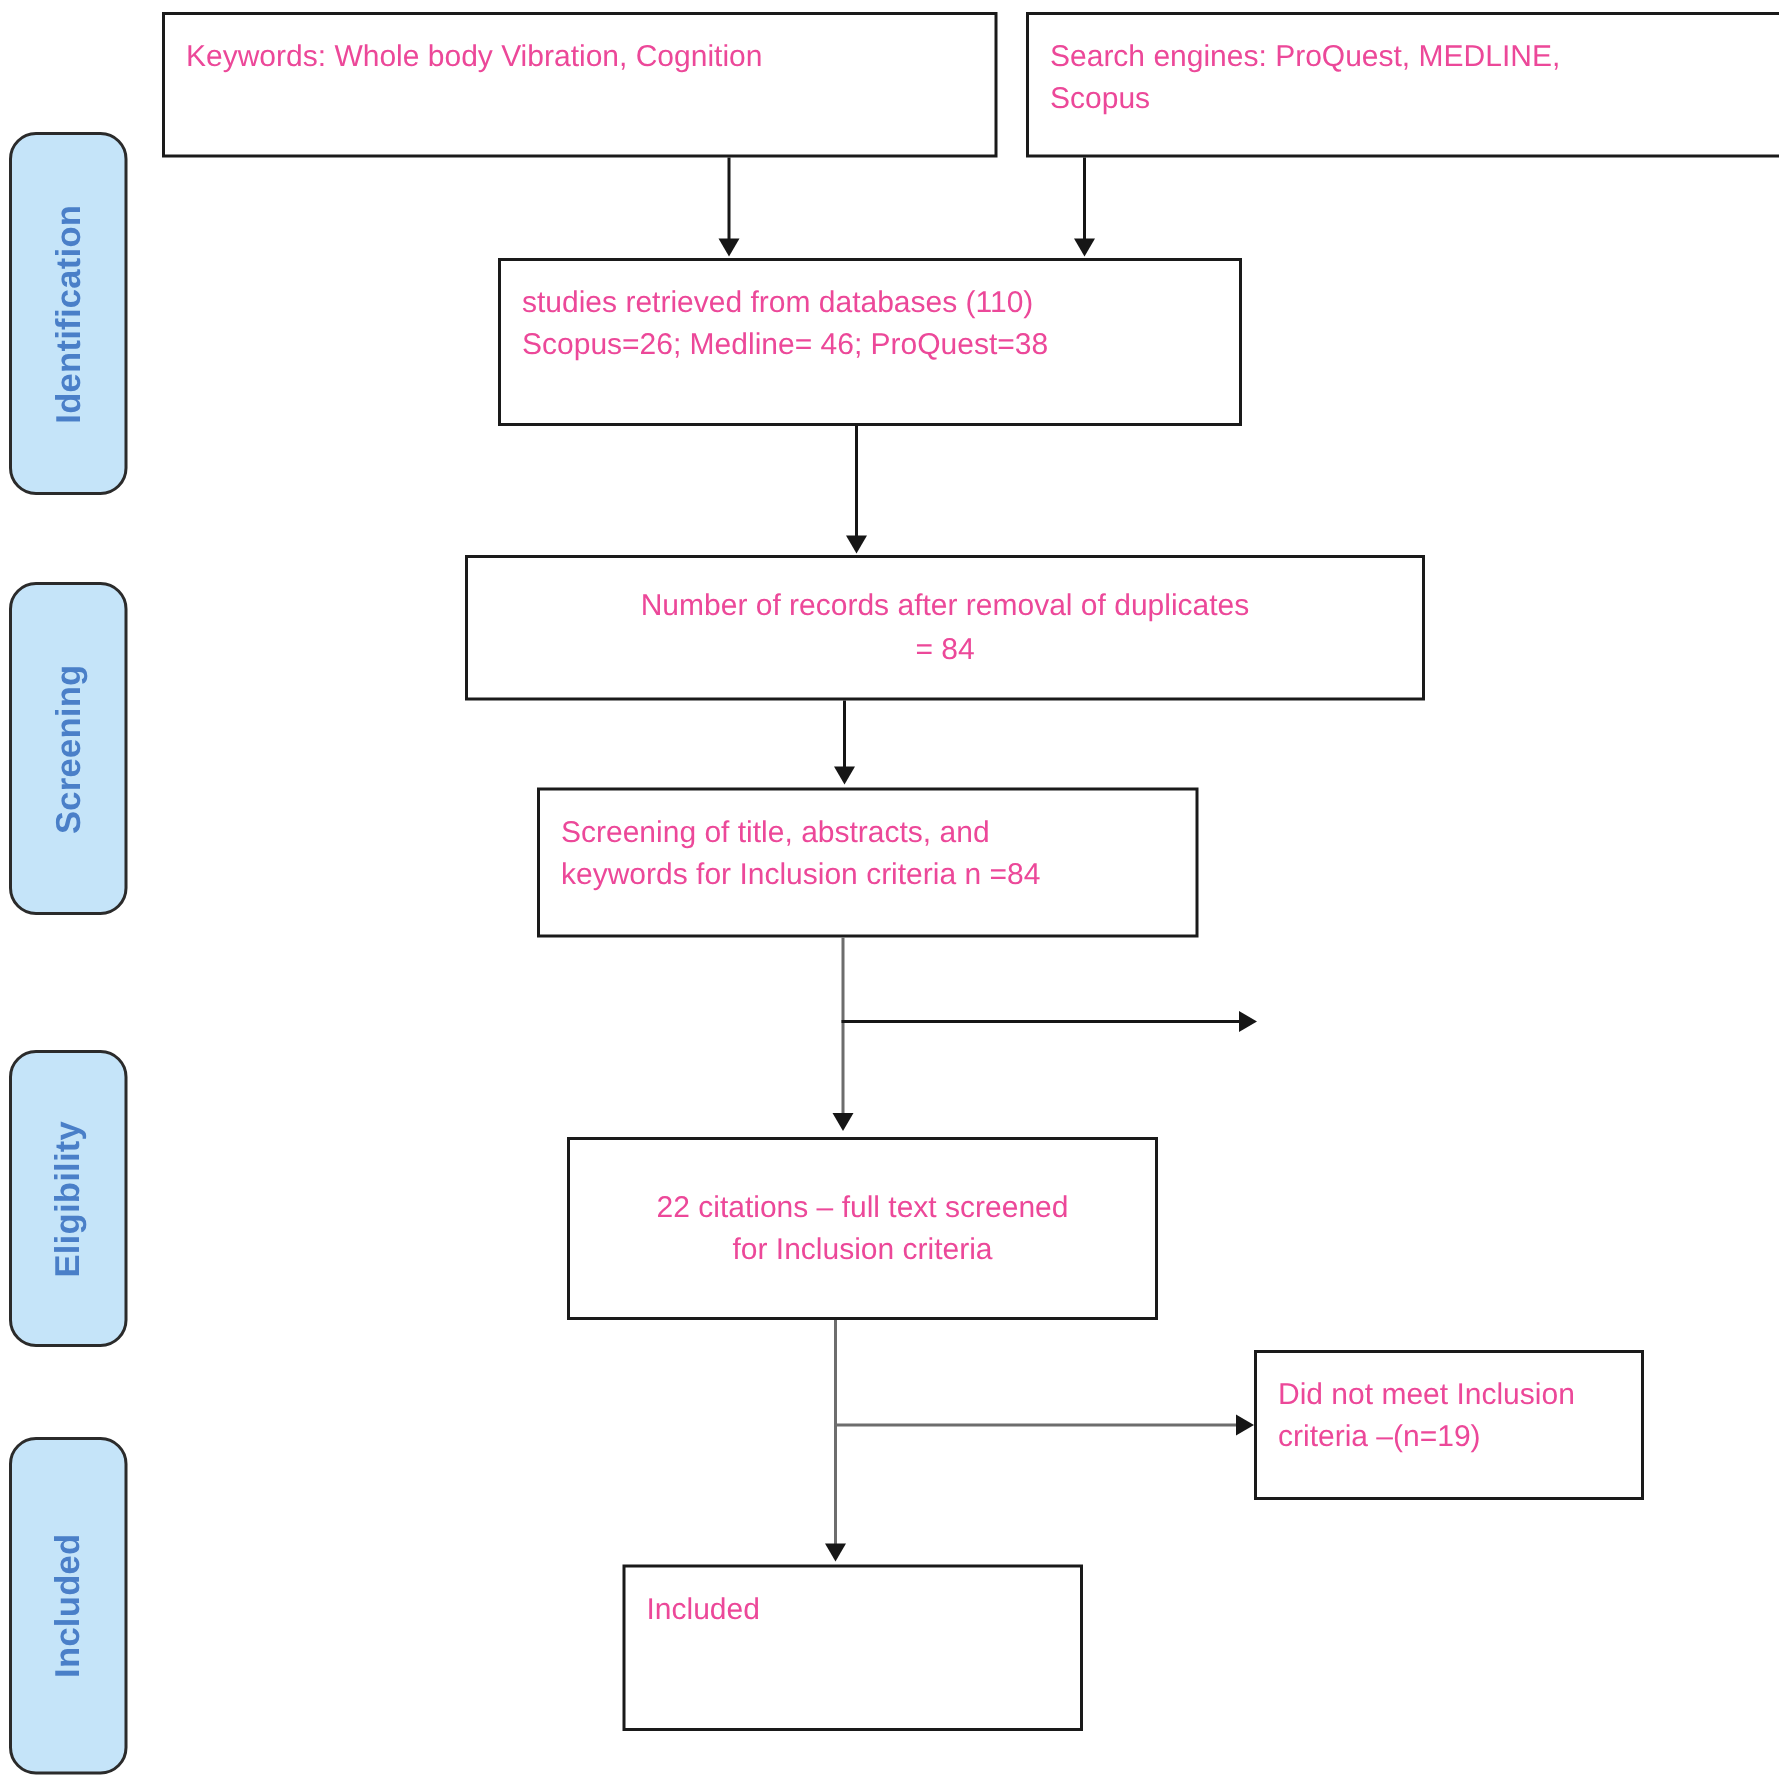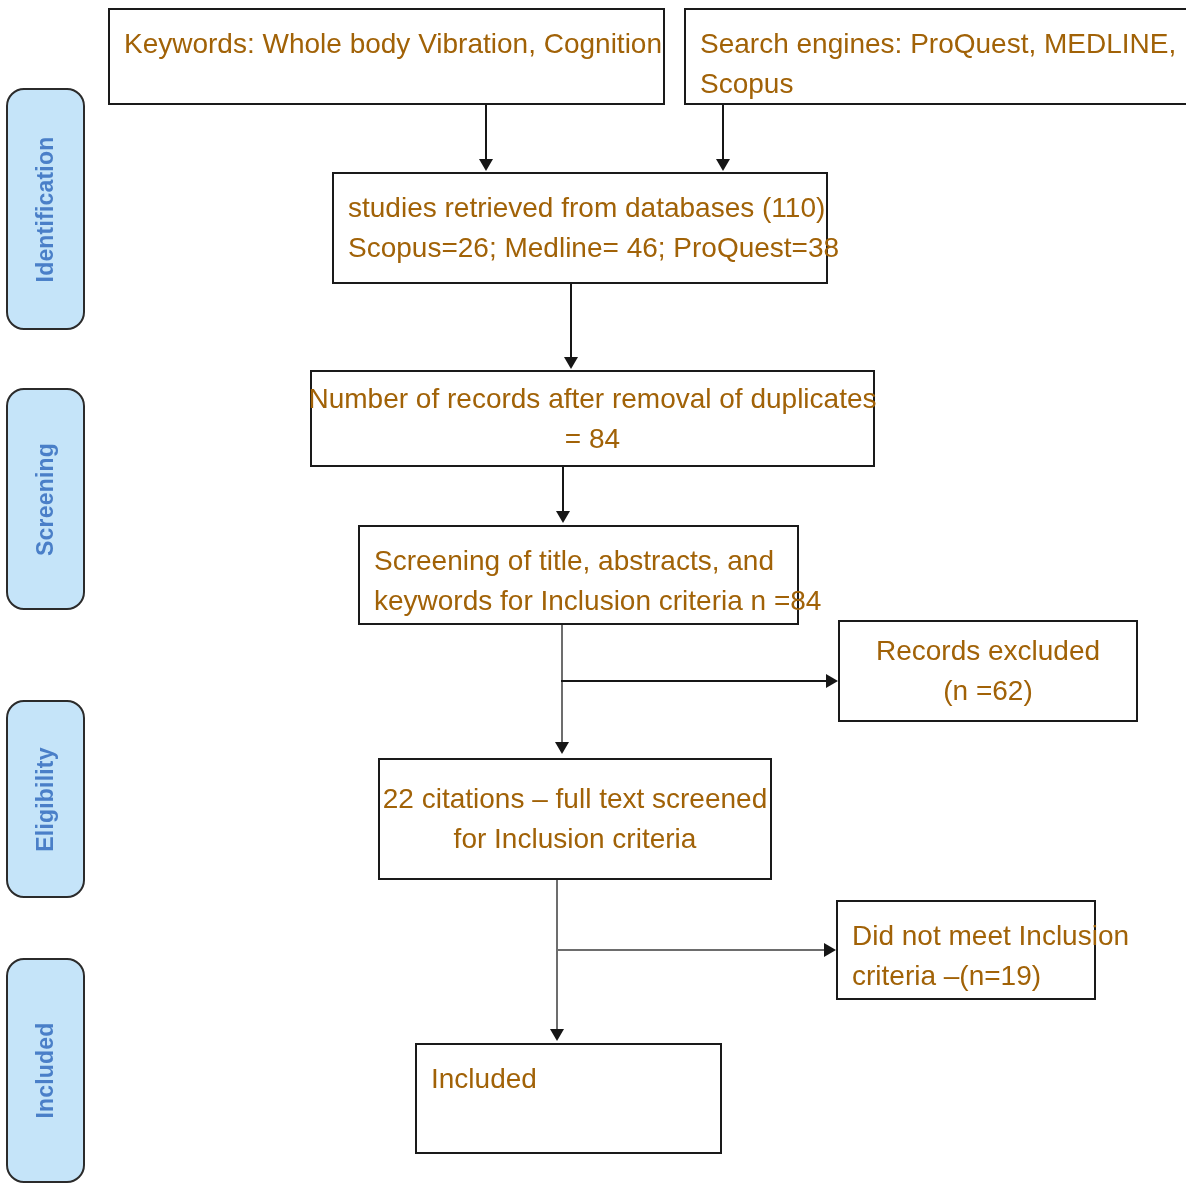--- a/index.html
+++ b/index.html
@@ -52,8 +52,8 @@
     padding: 0 14px;
   }
   .flow-box .line {
-    color: #a16207;
-    font-size: 28px;
+    color: #ec4899;
+    font-size: 20px;
     line-height: 1.42;
     white-space: nowrap;
   }

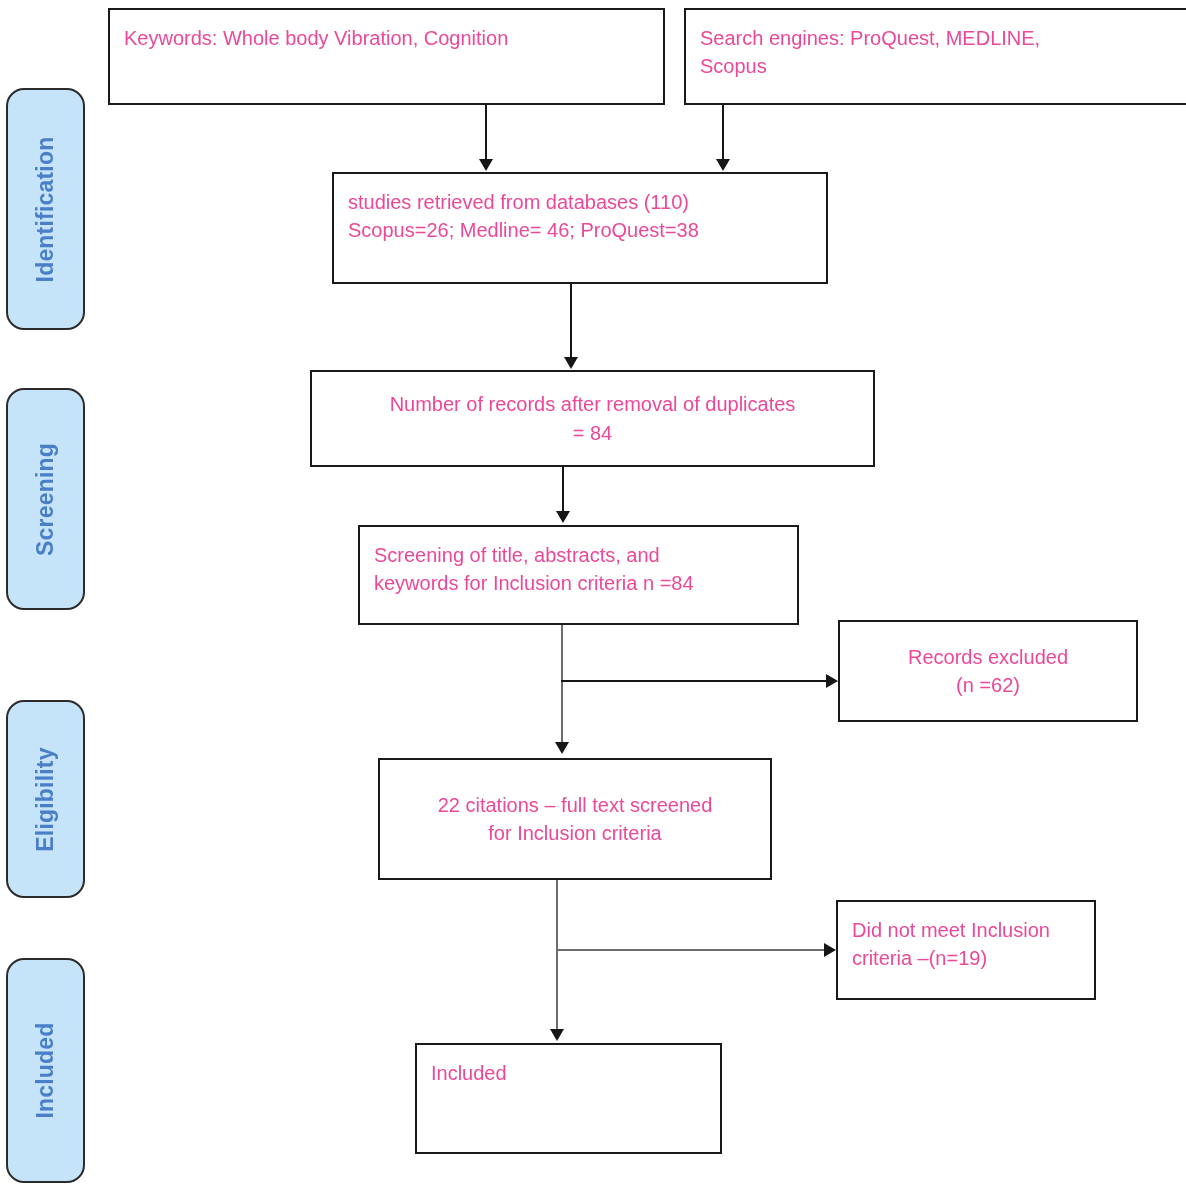--- a/index.html
+++ b/index.html
@@ -135,7 +135,7 @@
   <div class="vline" style="left:570px; top:284px; height:74px;"></div>
   <div class="arrow-down" style="left:564px; top:357px;"></div>
 
-  <div class="flow-box center-text" style="left:310px; top:370px; width:565px; height:97px;">
+  <div class="flow-box center-text" style="left:310px; top:370px; width:640px; height:97px;">
     <div class="line">Number of records after removal of duplicates</div>
     <div class="line">= 84</div>
   </div>

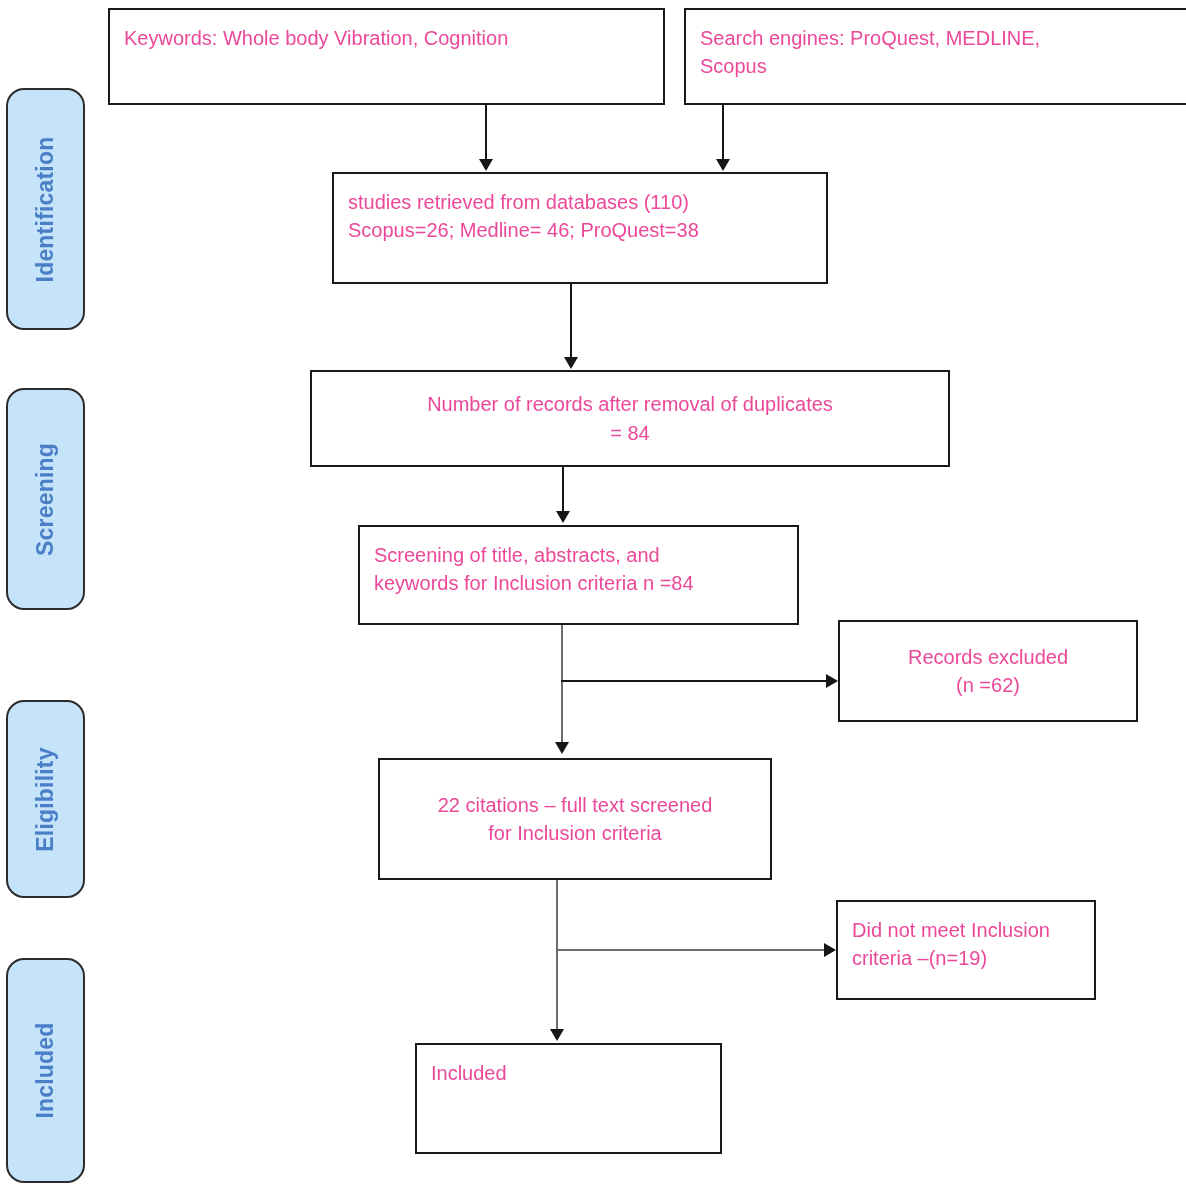--- a/index.html
+++ b/index.html
@@ -154,10 +154,6 @@
   <div class="hline" style="left:561px; top:680px; width:266px;"></div>
   <div class="arrow-right" style="left:826px; top:674px;"></div>
 
-  <div class="flow-box center-text" style="left:838px; top:620px; width:300px; height:102px;">
-    <div class="line">Records excluded</div>
-    <div class="line">(n =62)</div>
-  </div>
 
   <div class="flow-box center-text" style="left:378px; top:758px; width:394px; height:122px;">
     <div class="line">22 citations – full text screened</div>

